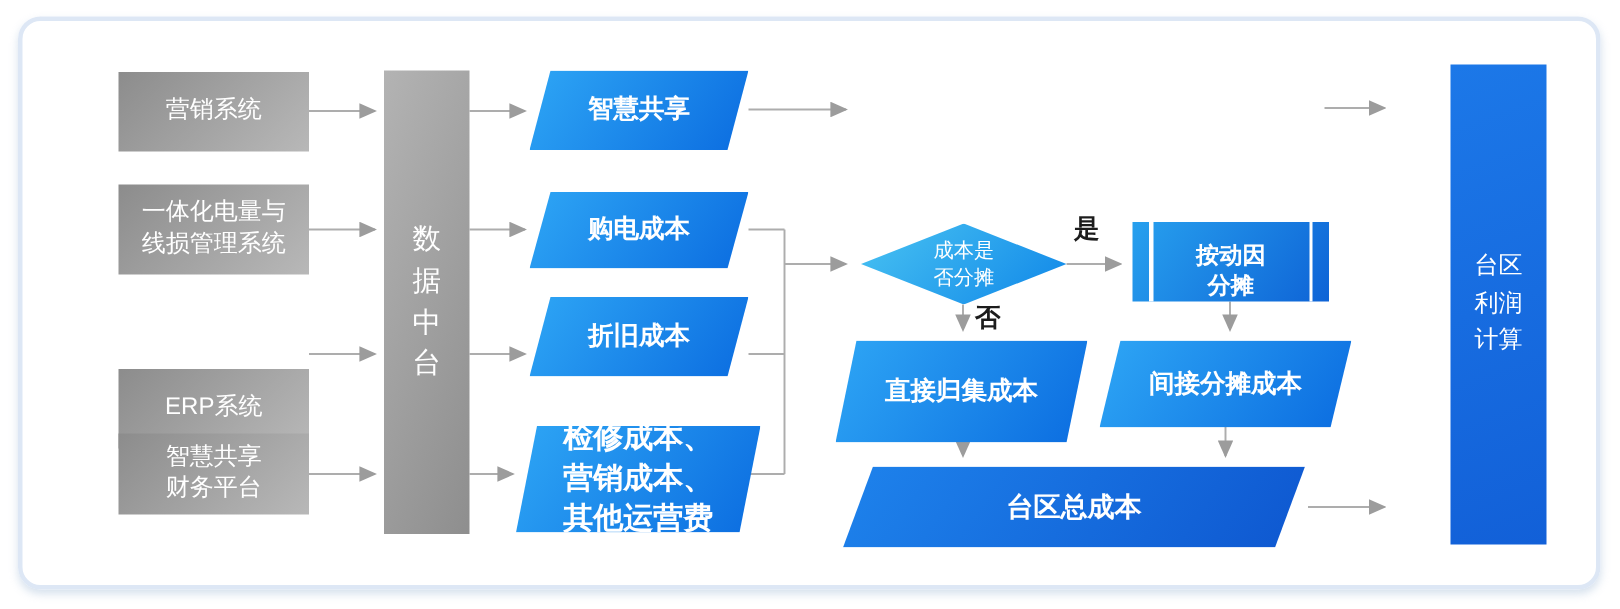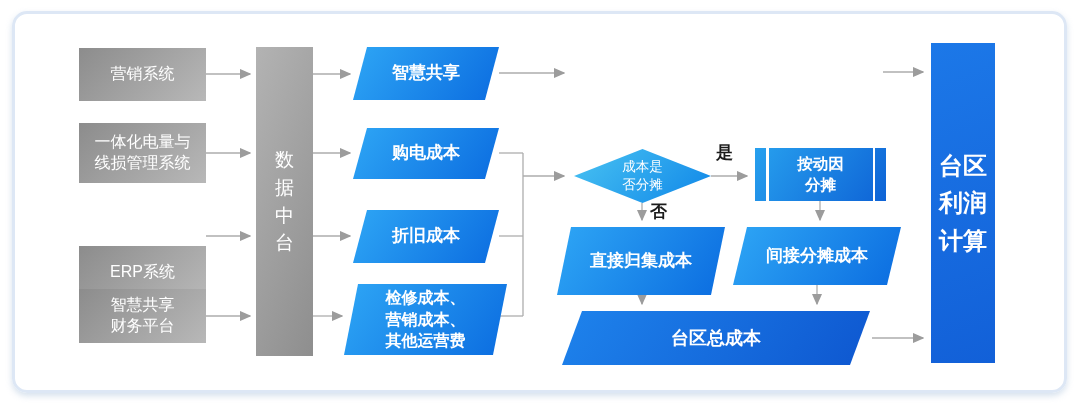--- a/index.html
+++ b/index.html
@@ -95,7 +95,7 @@
   <div class="branch-label" style="left:716px;top:141px;">是</div>
   <div class="branch-label" style="left:650px;top:200px;">否</div>
 
-  <div class="shape driver" style="left:755px;top:148px;width:131px;height:53px;">
+  <div class="shape driver" style="left:755px;top:148px;width:131px;height:53px;align-items:flex-end;">
     <span class="stripe l"></span>
     <span>按动因
 分摊</span>

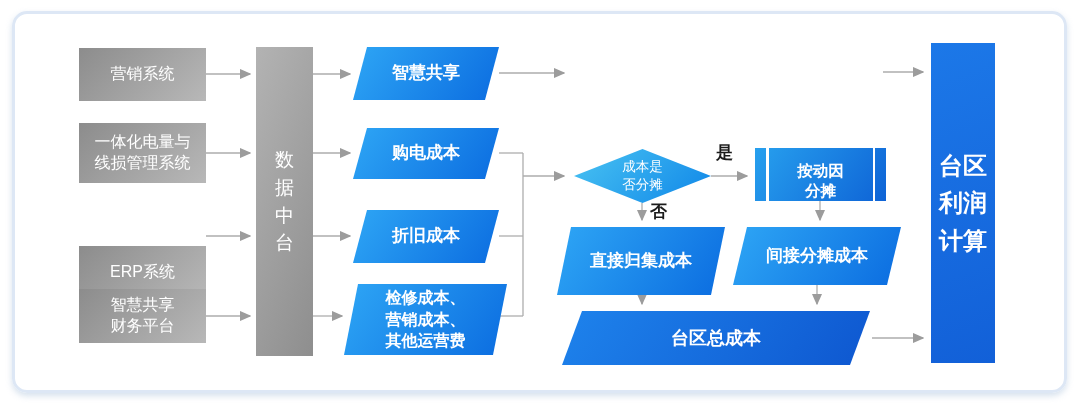--- a/index.html
+++ b/index.html
@@ -29,7 +29,7 @@
   .driver .stripe{position:absolute;top:0;bottom:0;width:2.5px;background:#ffffff;}
   .stripe.l{left:11px;} .stripe.r{right:11px;}
   .bluebar{background:linear-gradient(160deg,#1c78e8 0%,#1260d8 100%);
-        font-size:24px;font-weight:700;line-height:1.55;}
+        font-size:16px;font-weight:400;line-height:1.55;margin-left:36px;}
   .branch-label{position:absolute;color:#1c1c1c;font-size:17px;font-weight:700;}
   svg.wires{position:absolute;left:0;top:0;z-index:0;}
   .shape{z-index:1;}

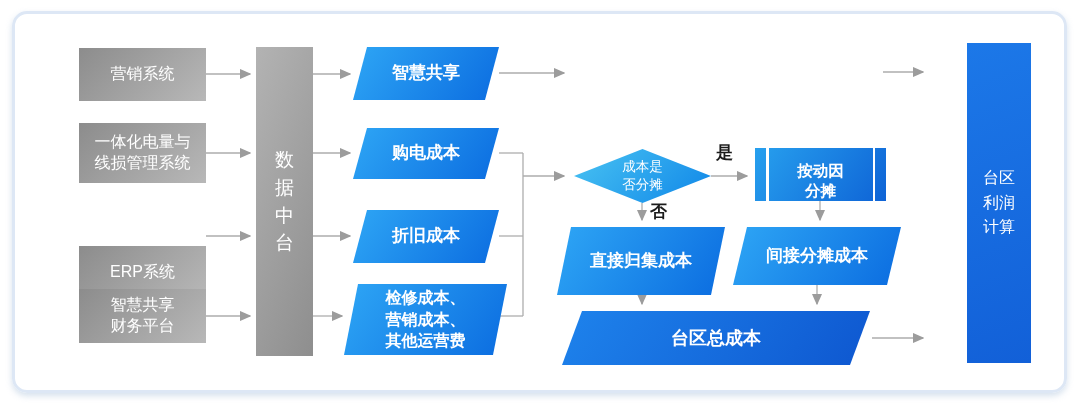--- a/index.html
+++ b/index.html
@@ -84,7 +84,7 @@
 
   <div class="shape para" style="left:353px;top:47px;width:146px;height:53px;">智慧共享</div>
   <div class="shape para" style="left:353px;top:128px;width:146px;height:51px;">购电成本</div>
-  <div class="shape para" style="left:353px;top:210px;width:146px;height:53px;">折旧成本</div>
+  <div class="shape para" style="left:353px;top:198px;width:146px;height:53px;">折旧成本</div>
   <div class="shape para para-sm" style="left:344px;top:284px;width:163px;height:71px;">检修成本、
 营销成本、
 其他运营费</div>

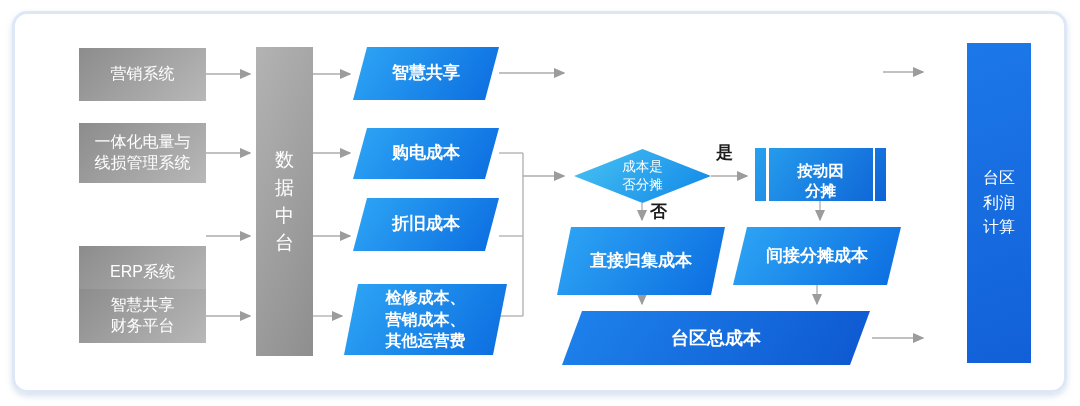--- a/index.html
+++ b/index.html
@@ -17,7 +17,7 @@
   .para{clip-path:polygon(14px 0,100% 0,calc(100% - 14px) 100%,0 100%);
         background:linear-gradient(125deg,#2ea6f5 0%,#0b6ce0 100%);
         font-size:17px;font-weight:700;line-height:1.35;}
-  .para-sm{font-size:16px;font-family:Liberation Serif, serif;}
+  .para-sm{font-size:20px;font-family:Liberation Serif, serif;}
   .para-big{clip-path:polygon(20px 0,100% 0,calc(100% - 20px) 100%,0 100%);
         background:linear-gradient(125deg,#1e83ec 0%,#0e57d0 100%);
         font-size:18px;font-weight:700;}

